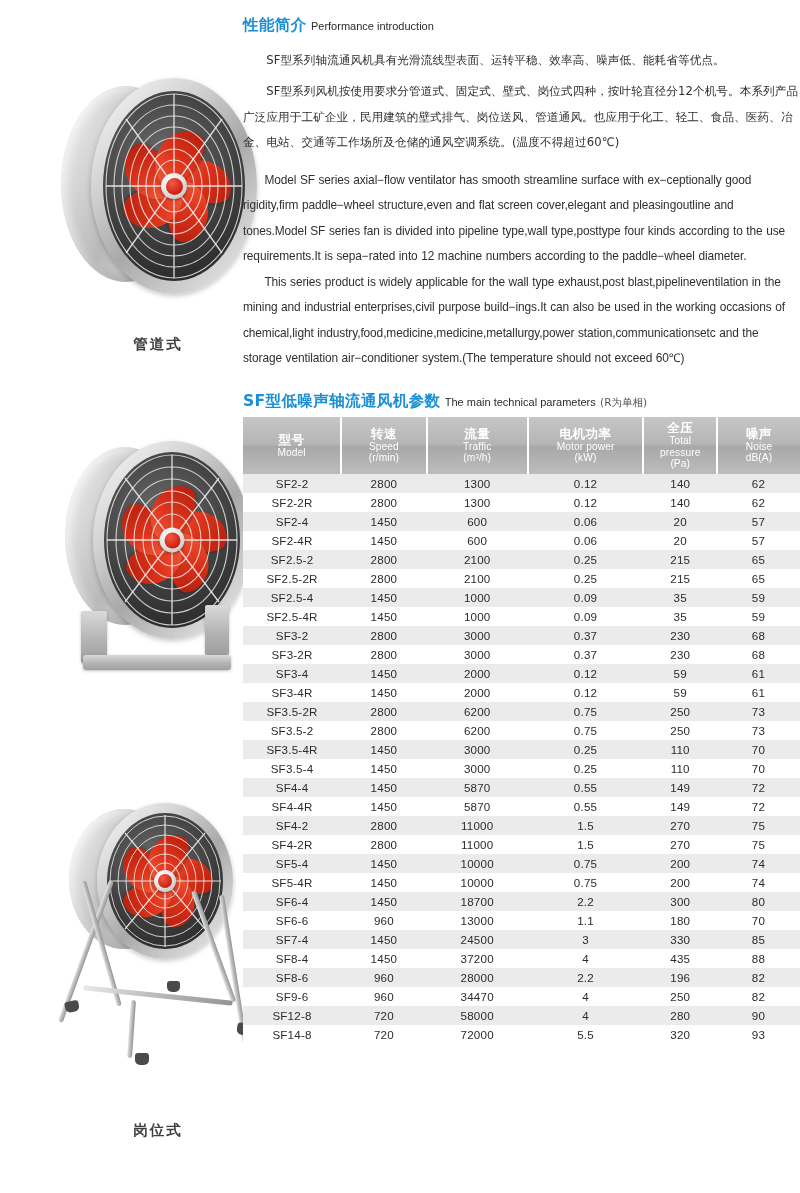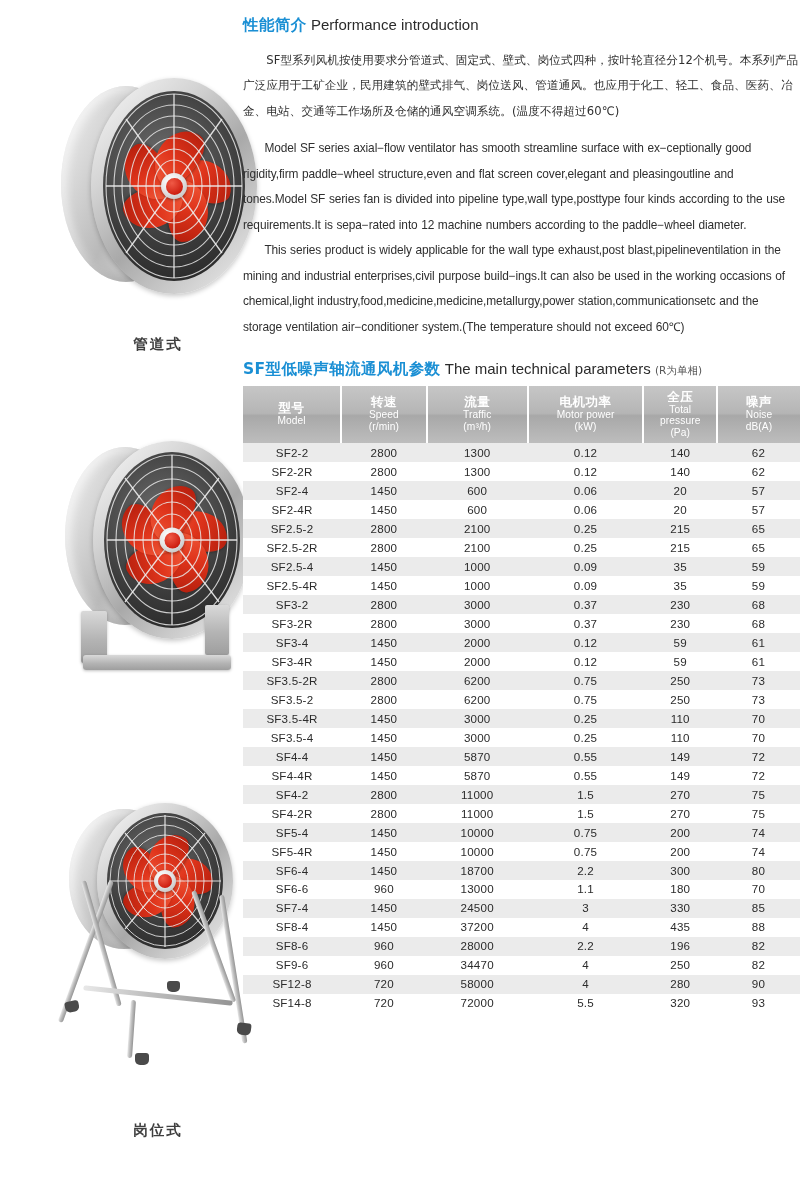--- a/index.html
+++ b/index.html
@@ -119,7 +119,7 @@
   }
   .sh-en {
     color: #2b2b2b;
-    font-size: 15px;
+    font-size: 11px;
     font-weight: 400;
   }
   .sh-note {

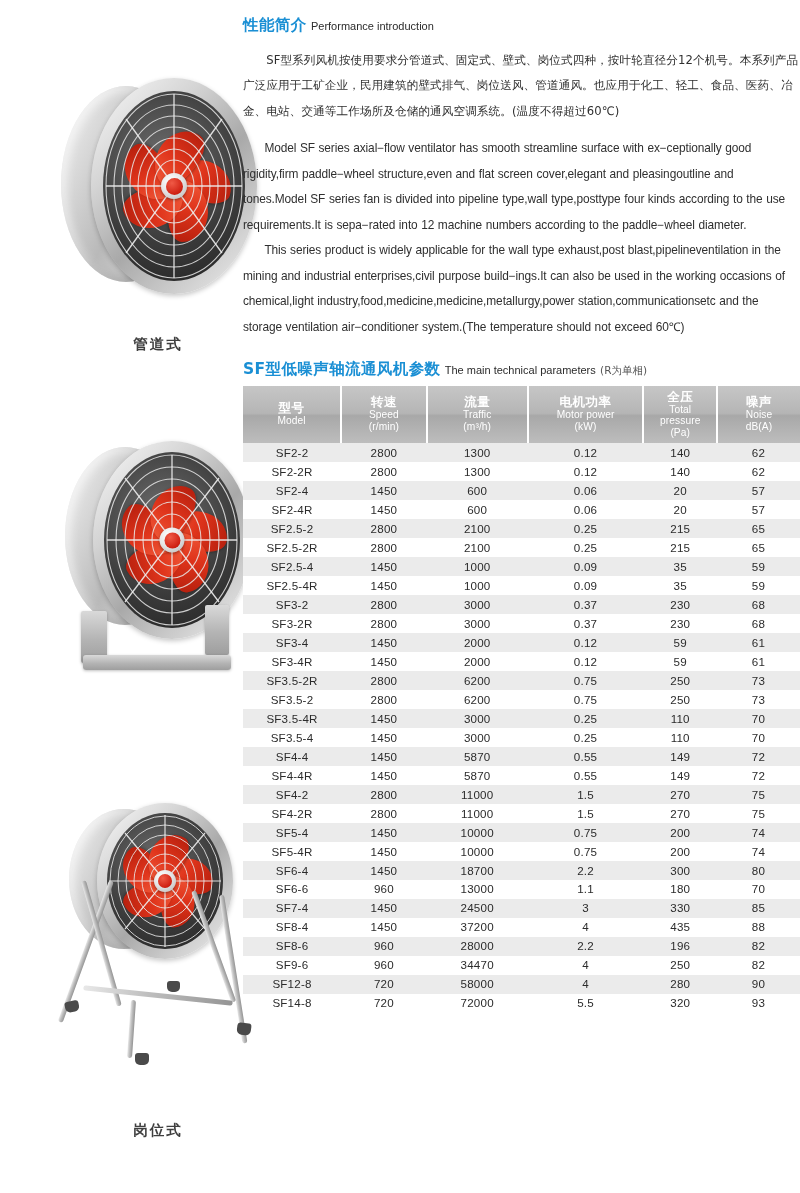--- a/index.html
+++ b/index.html
@@ -323,6 +323,7 @@
   </div>
 
   <div class="cn-group">
+    <p class="para">SF型系列轴流通风机具有光滑流线型表面、运转平稳、效率高、噪声低、能耗省等优点。</p>
     <p class="para">SF型系列风机按使用要求分管道式、固定式、壁式、岗位式四种，按叶轮直径分12个机号。本系列产品广泛应用于工矿企业，民用建筑的壁式排气、岗位送风、管道通风。也应用于化工、轻工、食品、医药、冶金、电站、交通等工作场所及仓储的通风空调系统。(温度不得超过60℃)</p>
   </div>
 

